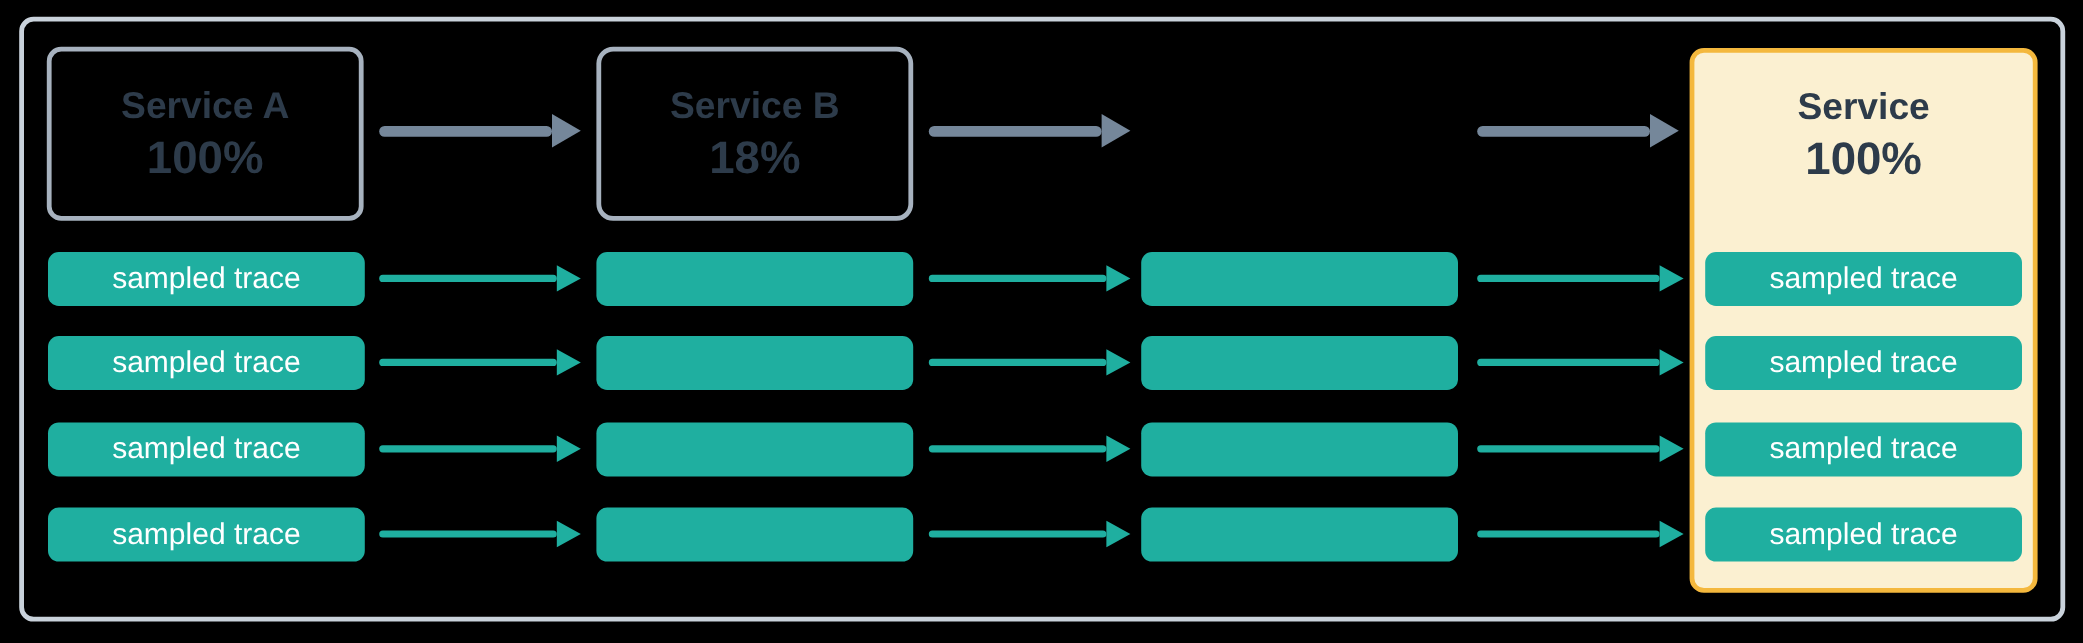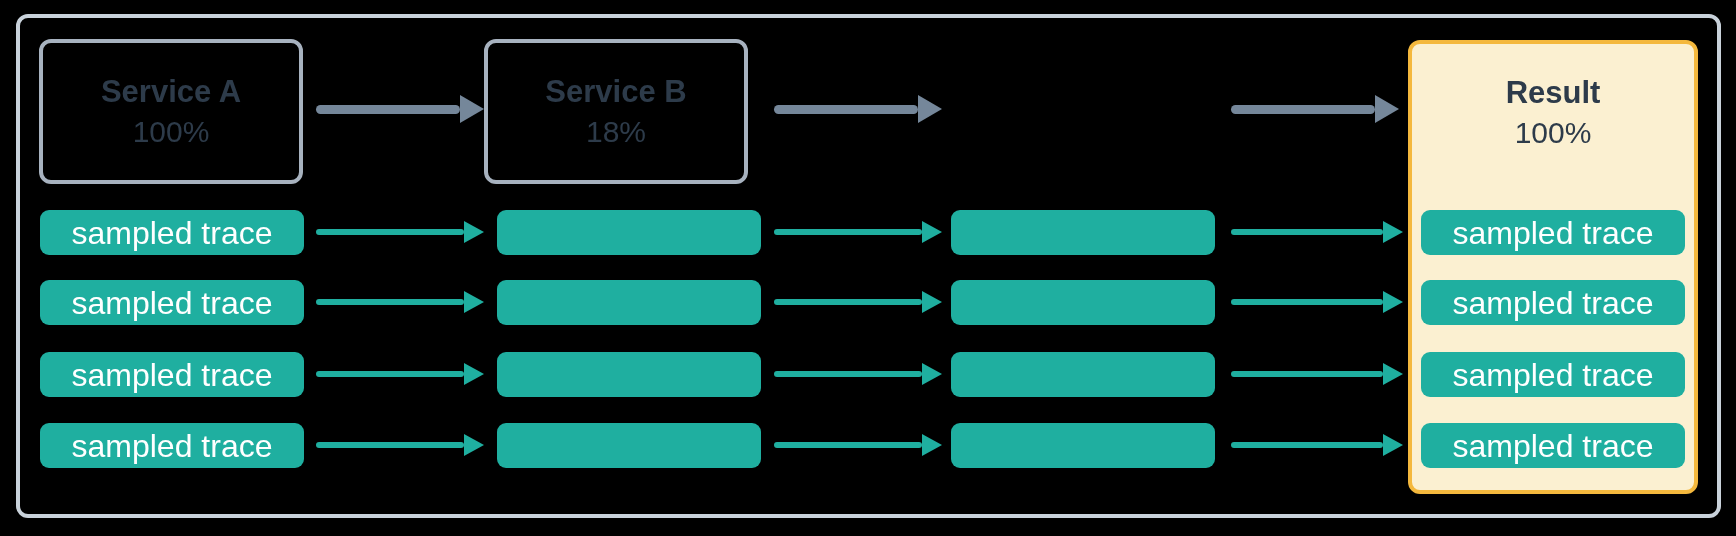--- a/index.html
+++ b/index.html
@@ -34,7 +34,7 @@
     gap: 10px;
   }
   .col1 { left: 39px; }
-  .col2 { left: 484px; }
+  .col2 { left: 497px; border-radius: 14px; }
   .col3 { left: 951px; width: 266px; }
   .service-title {
     color: var(--title-text);

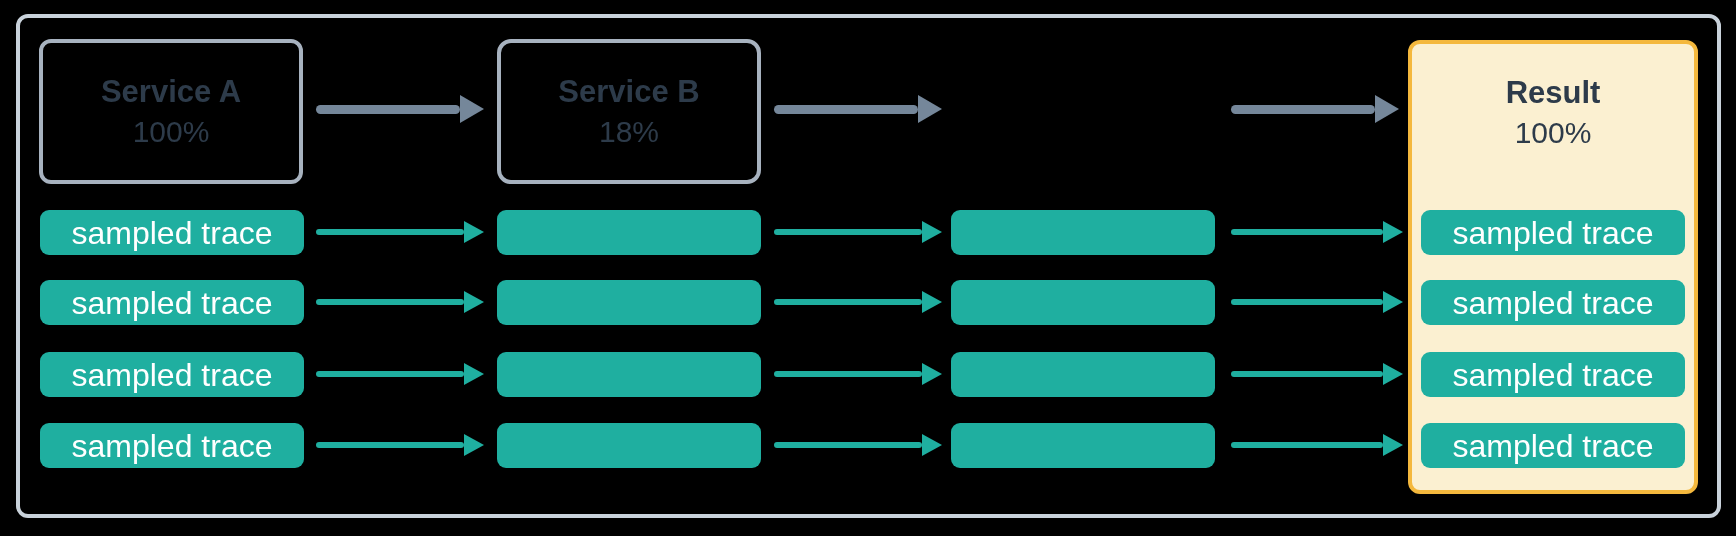--- a/index.html
+++ b/index.html
@@ -135,7 +135,7 @@
 
   <div class="result-panel"></div>
   <div class="result-header">
-    <div class="service-title">Result</div>
+    <div class="service-title">Service</div>
     <div class="service-rate">100%</div>
   </div>
 

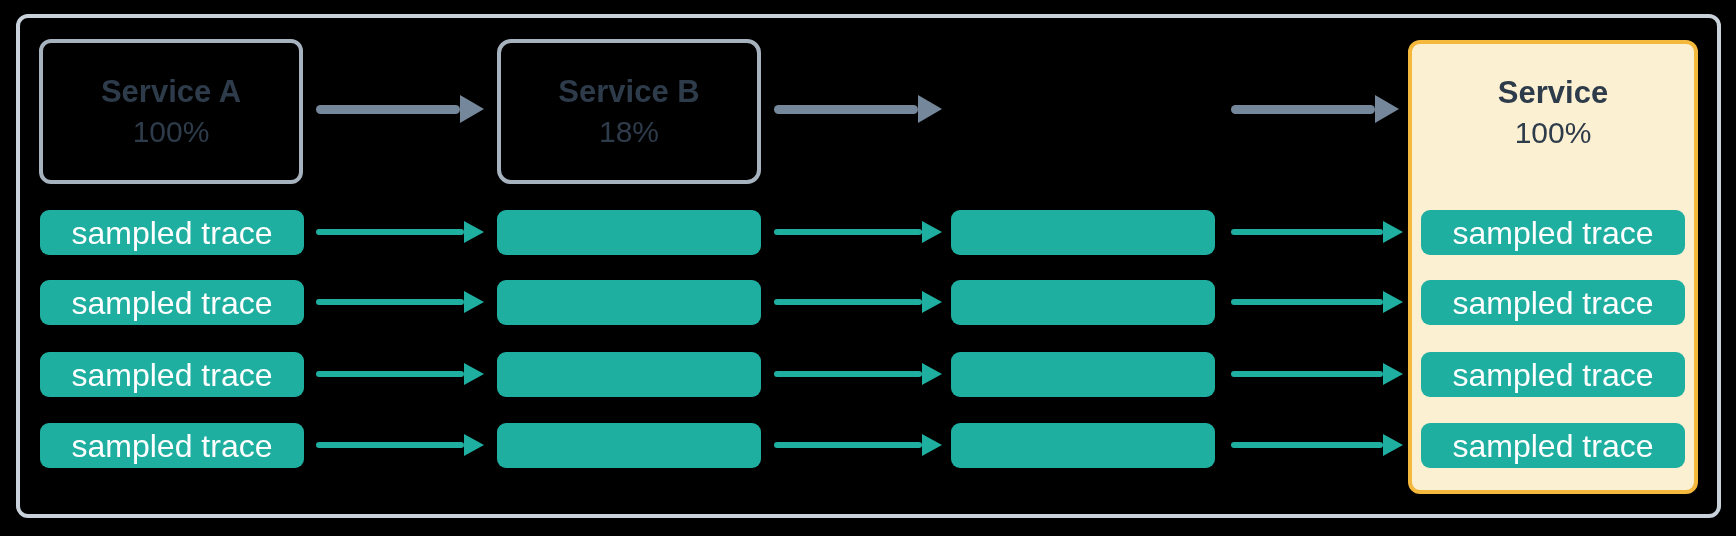--- a/index.html
+++ b/index.html
@@ -44,8 +44,8 @@
   }
   .service-rate {
     color: var(--title-text);
-    font-size: 30px;
-    font-weight: normal;
+    font-size: 38px;
+    font-weight: bold;
     line-height: 1;
   }
   .result-panel {

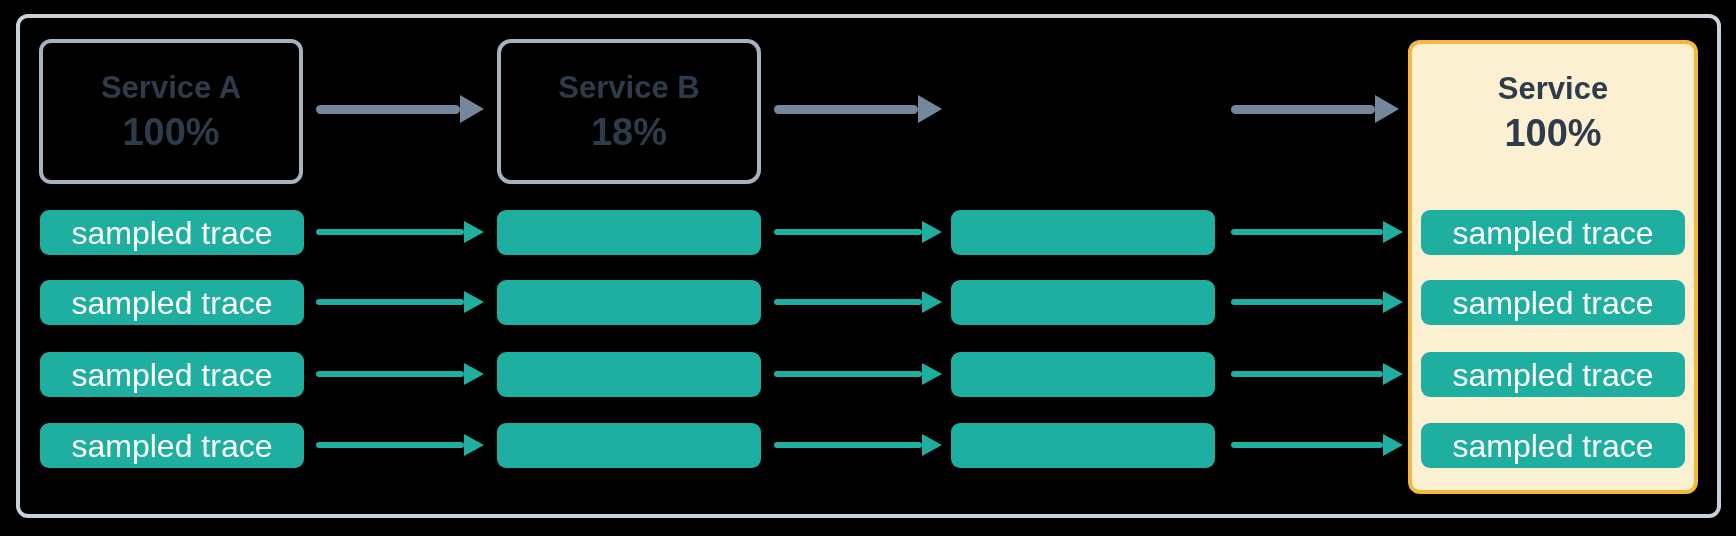--- a/index.html
+++ b/index.html
@@ -73,7 +73,7 @@
     background: var(--teal);
     border-radius: 9px;
     color: var(--trace-text);
-    font-size: 32px;
+    font-size: 25px;
     display: flex;
     align-items: center;
     justify-content: center;

